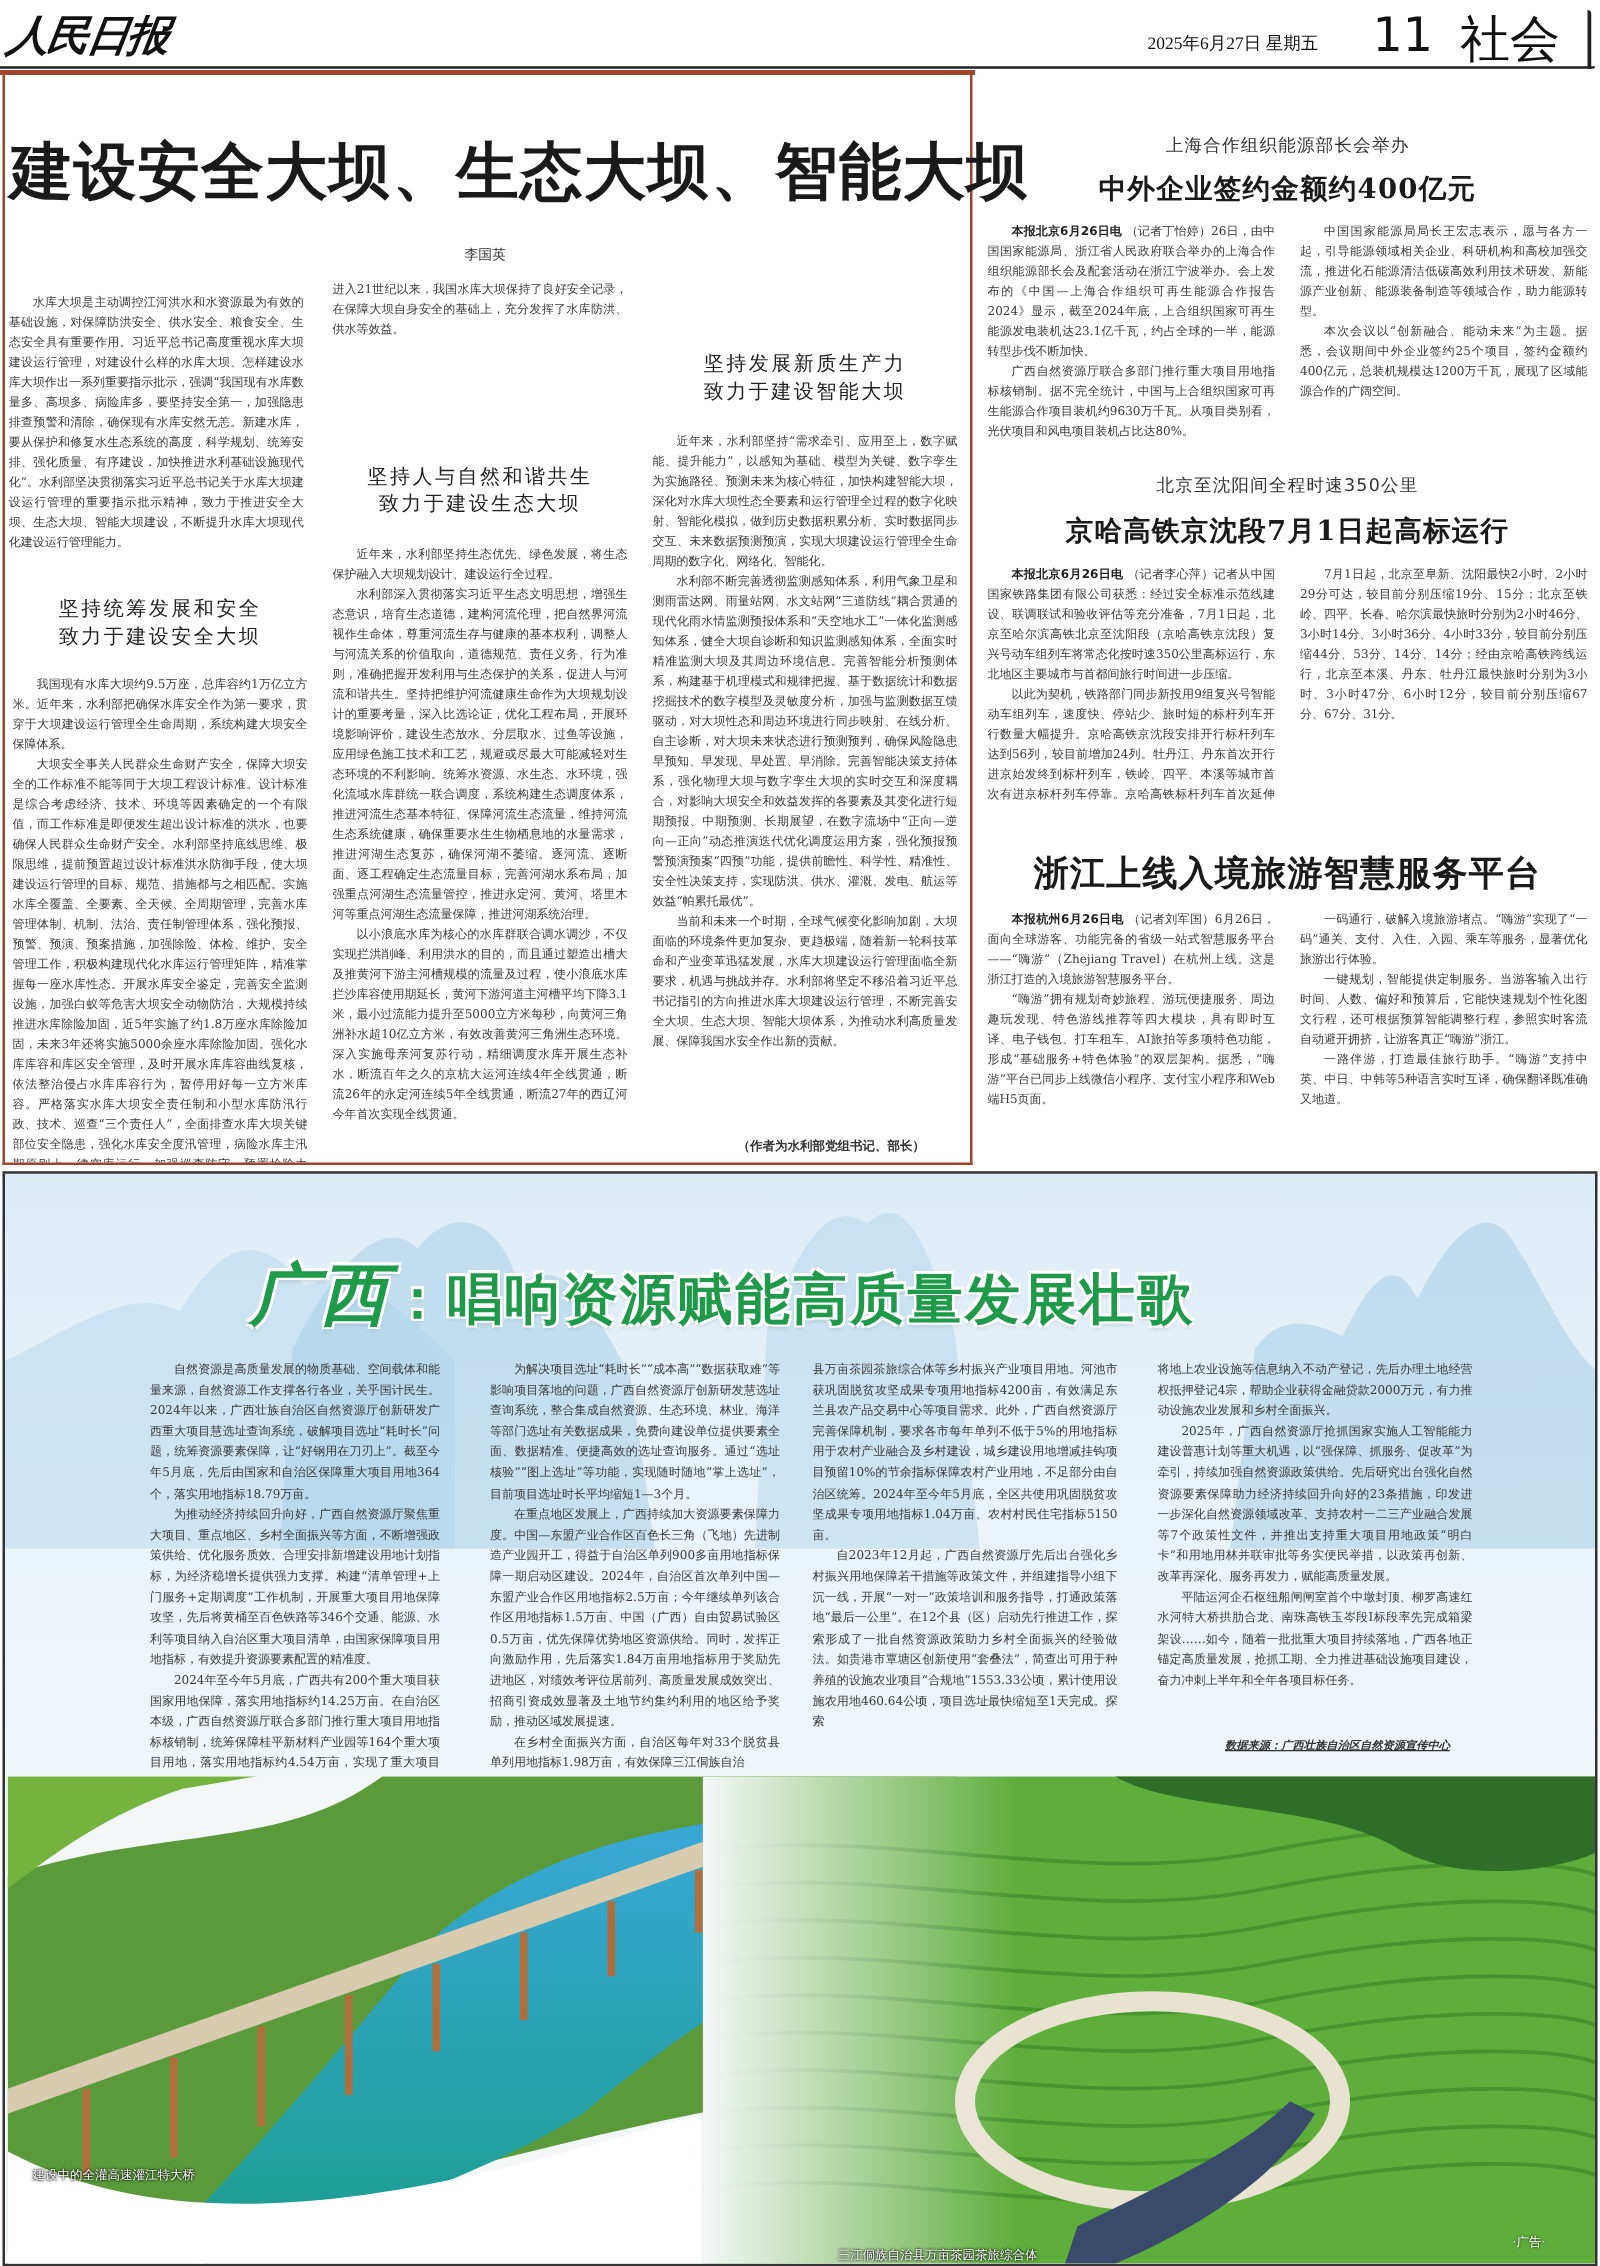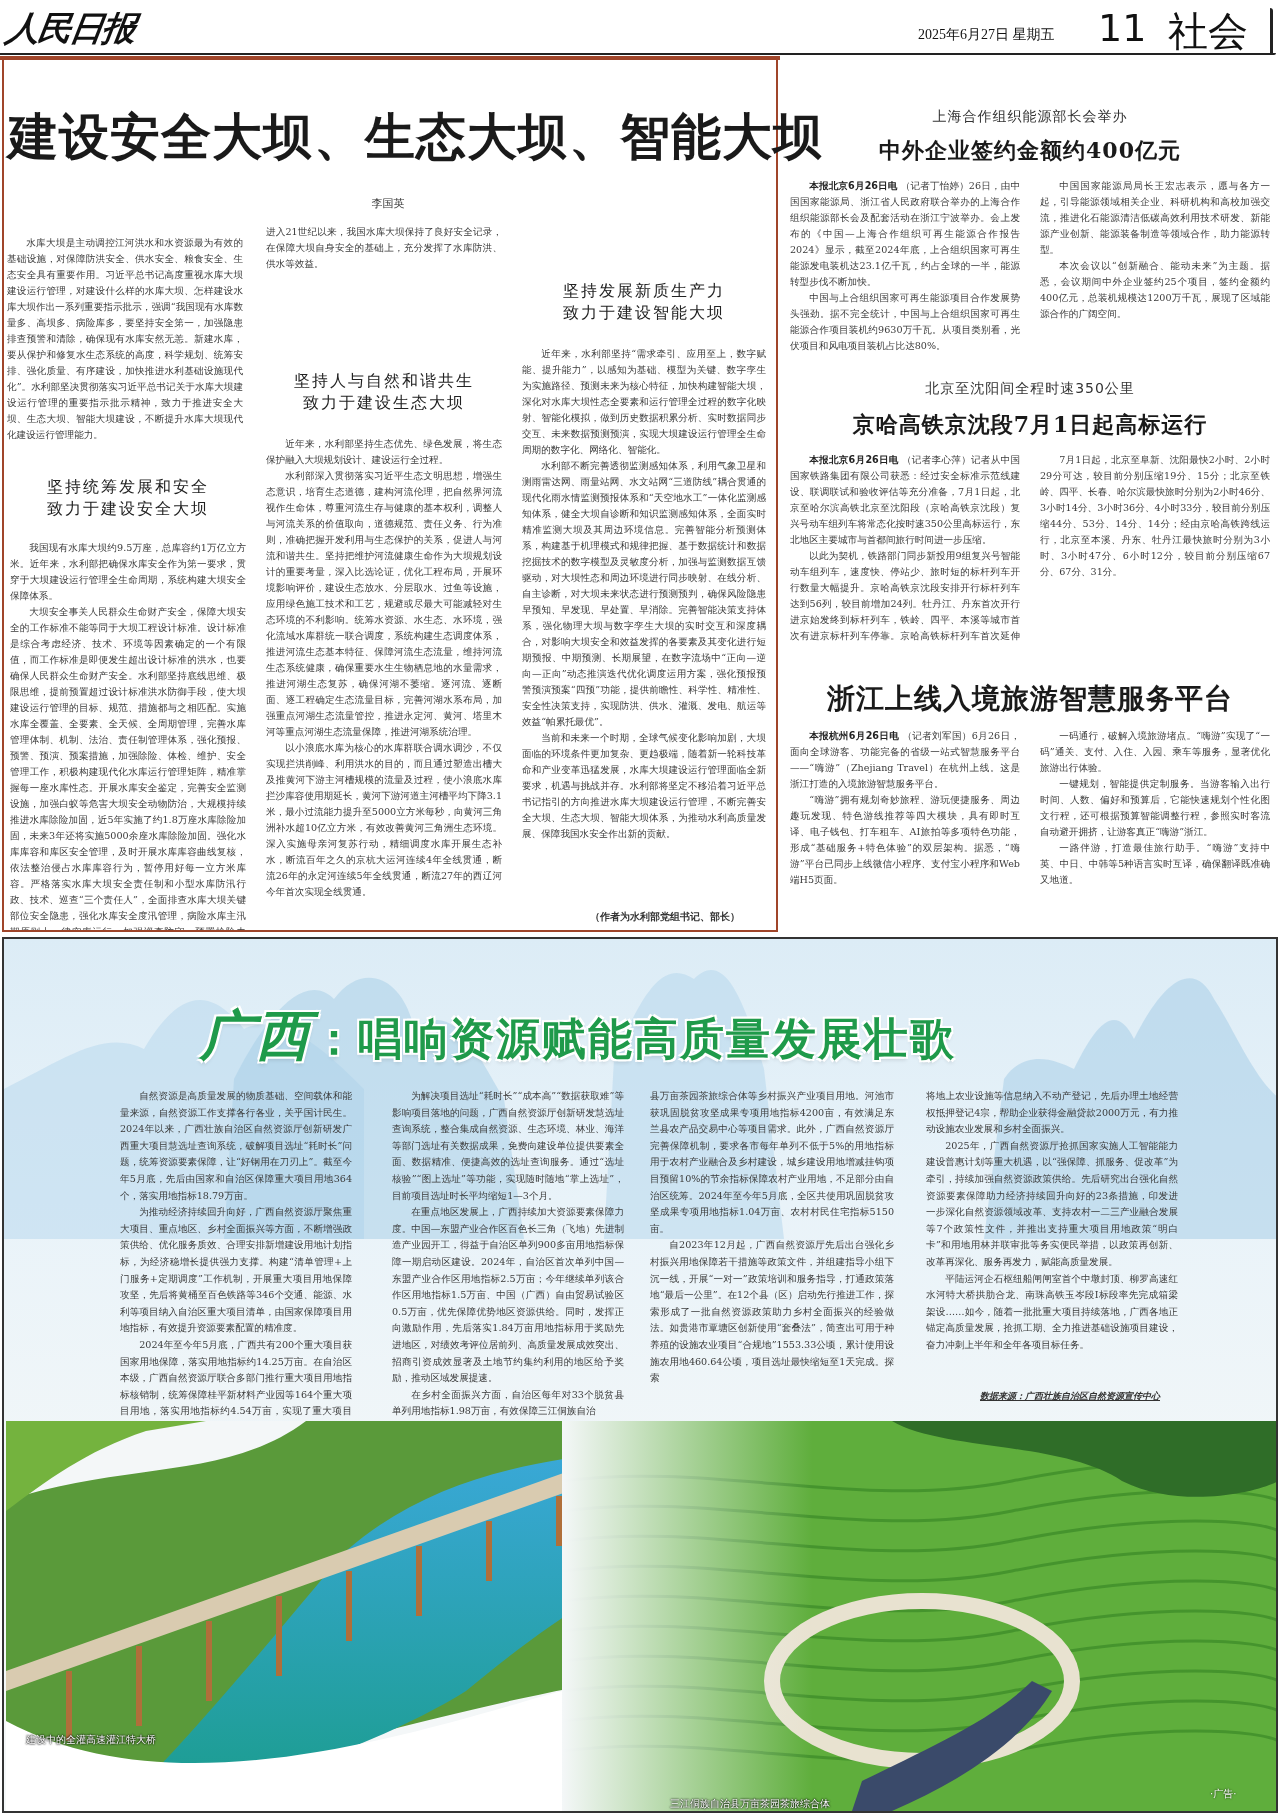--- a/index.html
+++ b/index.html
@@ -107,7 +107,7 @@
 <div class="news-title" style="left:780px; top:136px; width:500px;">中外企业签约金额约400亿元</div>
 <div class="col" style="left:790px; top:178px; width:230px; height:180px; overflow:hidden;">
   <p><span class="lead-in">本报北京6月26日电</span>&nbsp;<span>（记者丁怡婷）</span><span>26日，由中国国家能源局、浙江省人民政府联合举办的上海合作组织能源部长会及配套活动在浙江宁波举办。会上发布的《中国—上海合作组织可再生能源合作报告2024》显示，截至2024年底，上合组织国家可再生能源发电装机达23.1亿千瓦，约占全球的一半，能源转型步伐不断加快。</span></p>
-  <p>中国与上合组织国家可再生能源项目合作发展势头强劲。据不完全统计，中国与上合组织国家可再生能源合作项目装机约9630万千瓦。从项目类别看，光伏项目和风电项目装机占比达80%。</p>
+  <p>广西自然资源厅联合多部门推行重大项目用地指标核销制。据不完全统计，中国与上合组织国家可再生能源合作项目装机约9630万千瓦。从项目类别看，光伏项目和风电项目装机占比达80%。</p>
 </div>
 <div class="col" style="left:1040px; top:178px; width:230px; height:180px; overflow:hidden;">
   <p>中国国家能源局局长王宏志表示，愿与各方一起，引导能源领域相关企业、科研机构和高校加强交流，推进化石能源清洁低碳高效利用技术研发、新能源产业创新、能源装备制造等领域合作，助力能源转型。</p>

